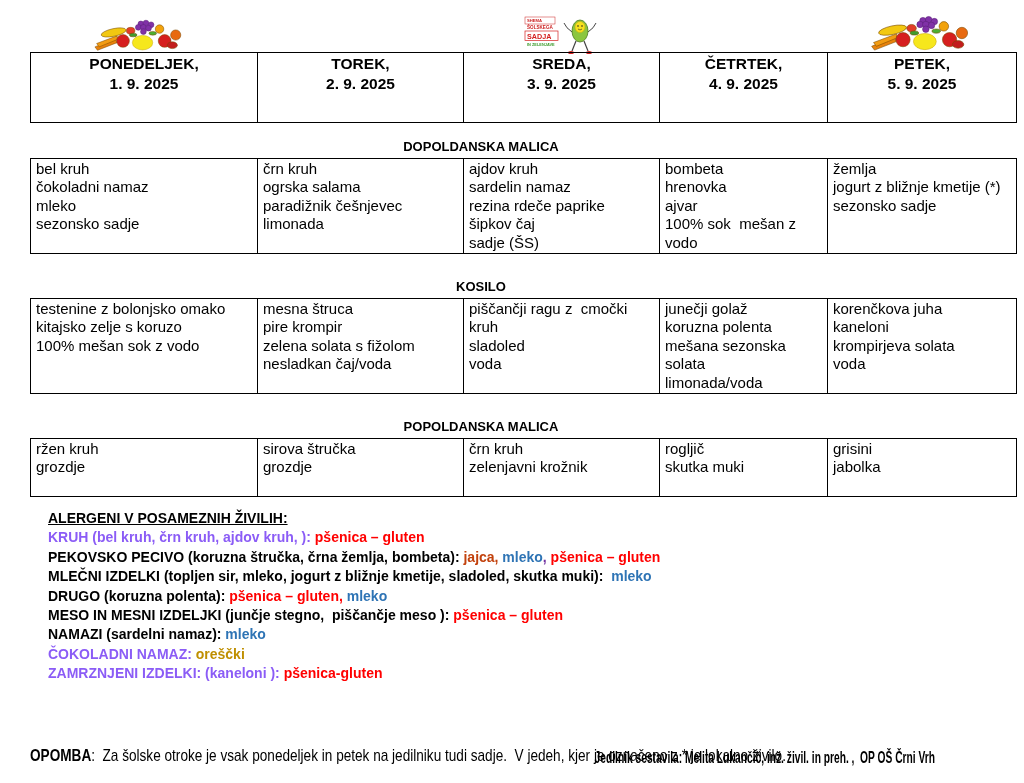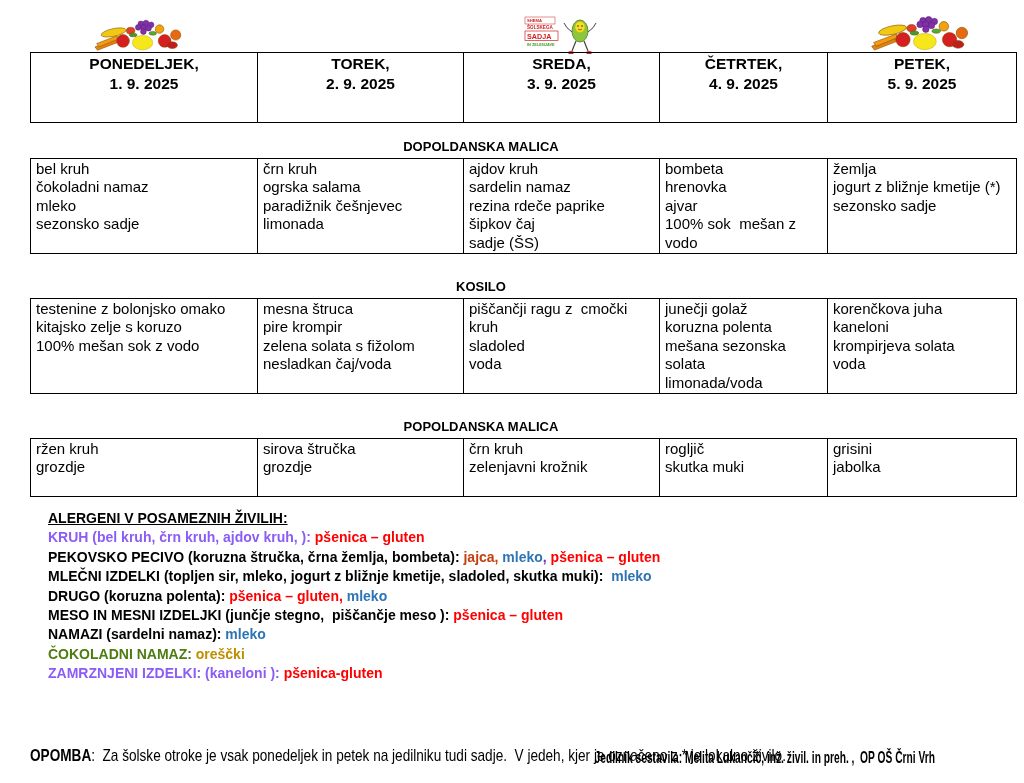--- a/index.html
+++ b/index.html
@@ -286,7 +286,7 @@
         <div class="allergen-line"><span style="color: rgb(0, 0, 0);">DRUGO (koruzna polenta): </span><span style="color: rgb(255, 0, 0);">pšenica – gluten,</span><span style="color: rgb(46, 116, 181);"> mleko</span></div>
         <div class="allergen-line"><span style="color: rgb(0, 0, 0);">MESO IN MESNI IZDELJKI (junčje stegno,  piščančje meso ): </span><span style="color: rgb(255, 0, 0);">pšenica – gluten</span></div>
         <div class="allergen-line"><span style="color: rgb(0, 0, 0);">NAMAZI (sardelni namaz): </span><span style="color: rgb(46, 116, 181);">mleko</span></div>
-        <div class="allergen-line"><span style="color: #4d7c0f;">ČOKOLADNI NAMAZ: </span><span style="color: rgb(191, 143, 0);">oreščki</span></div>
+        <div class="allergen-line"><span style="color: #8b5cf6;">ČOKOLADNI NAMAZ: </span><span style="color: rgb(191, 143, 0);">oreščki</span></div>
         <div class="allergen-line"><span style="color: #8b5cf6;">ZAMRZNJENI IZDELKI: (kaneloni ): </span><span style="color: rgb(255, 0, 0);">pšenica-gluten</span></div>
       </div>
   </div>

